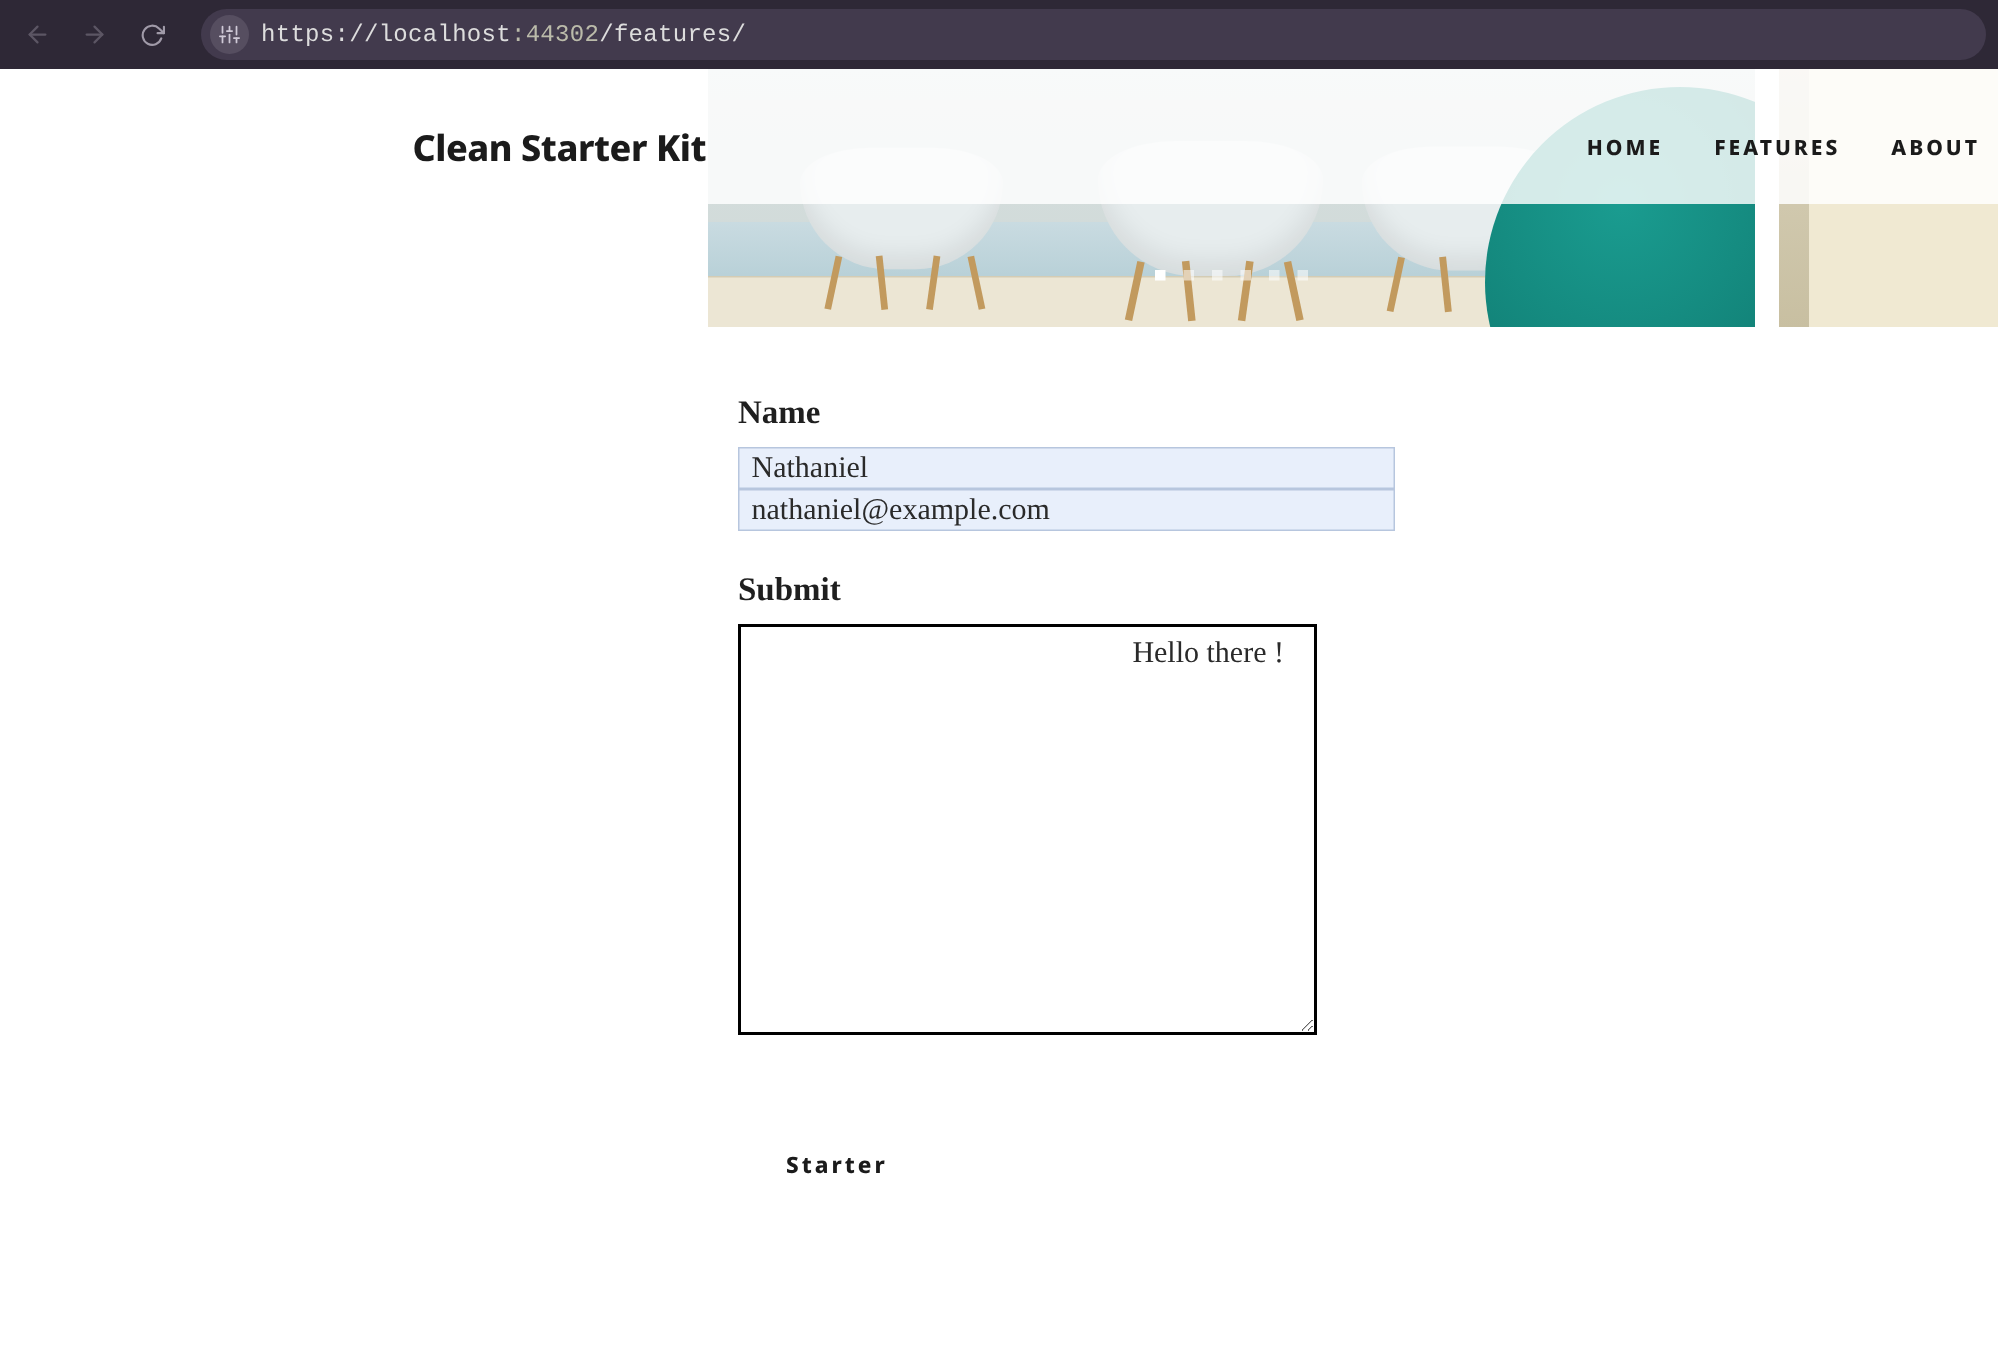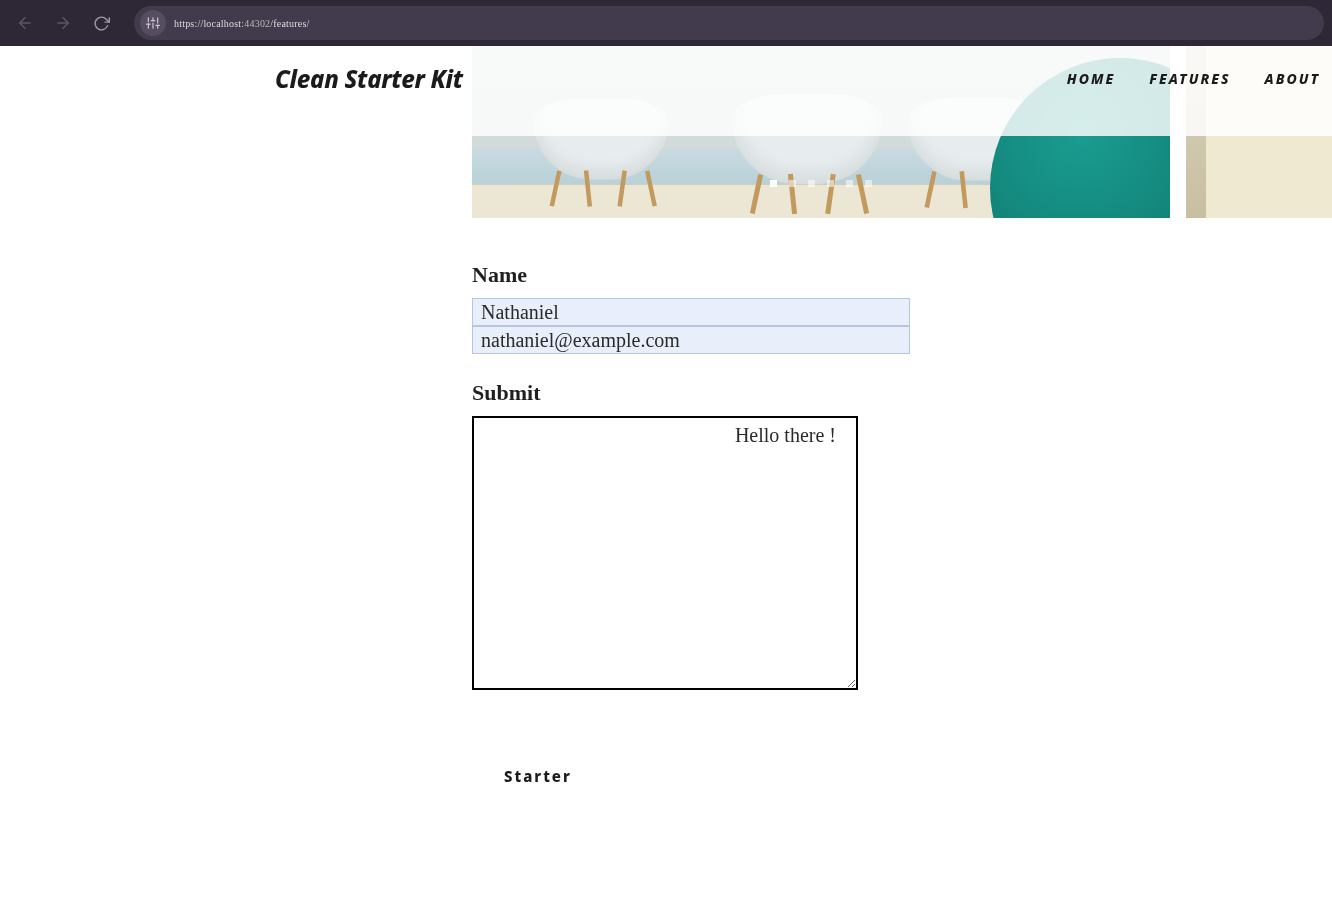--- a/index.html
+++ b/index.html
@@ -50,8 +50,8 @@
       font-size: 12px;
     }
     .addr-text {
-      font-family: Liberation Serif, serif;
-      font-size: 10px;
+      font-family: Liberation Mono, monospace;
+      font-size: 16px;
       color: #ddd;
       letter-spacing: 0.2px;
     }

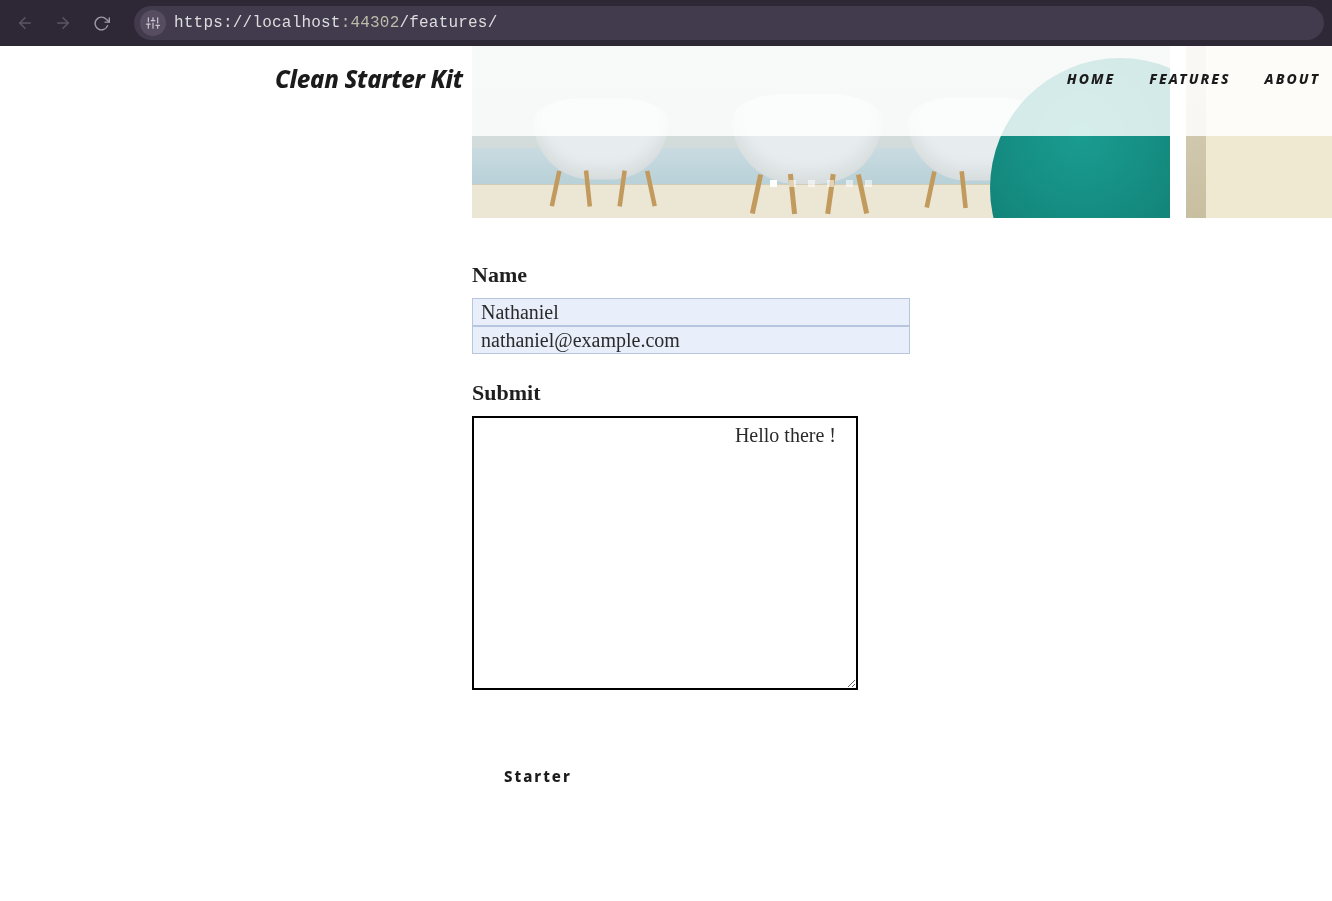--- a/index.html
+++ b/index.html
@@ -63,7 +63,7 @@
     }
     .topnav {
       position: absolute;
-      top: 16px;
+      top: 36px;
       left: 0;
       width: 100%;
       display: flex;
@@ -71,7 +71,6 @@
       justify-content: space-between;
       padding: 0 0 0 275px;
       z-index: 20;
-      font-style: italic;
     }
     .brand {
       font-family: system-ui, -apple-system, 'Segoe UI', Arial, sans-serif;

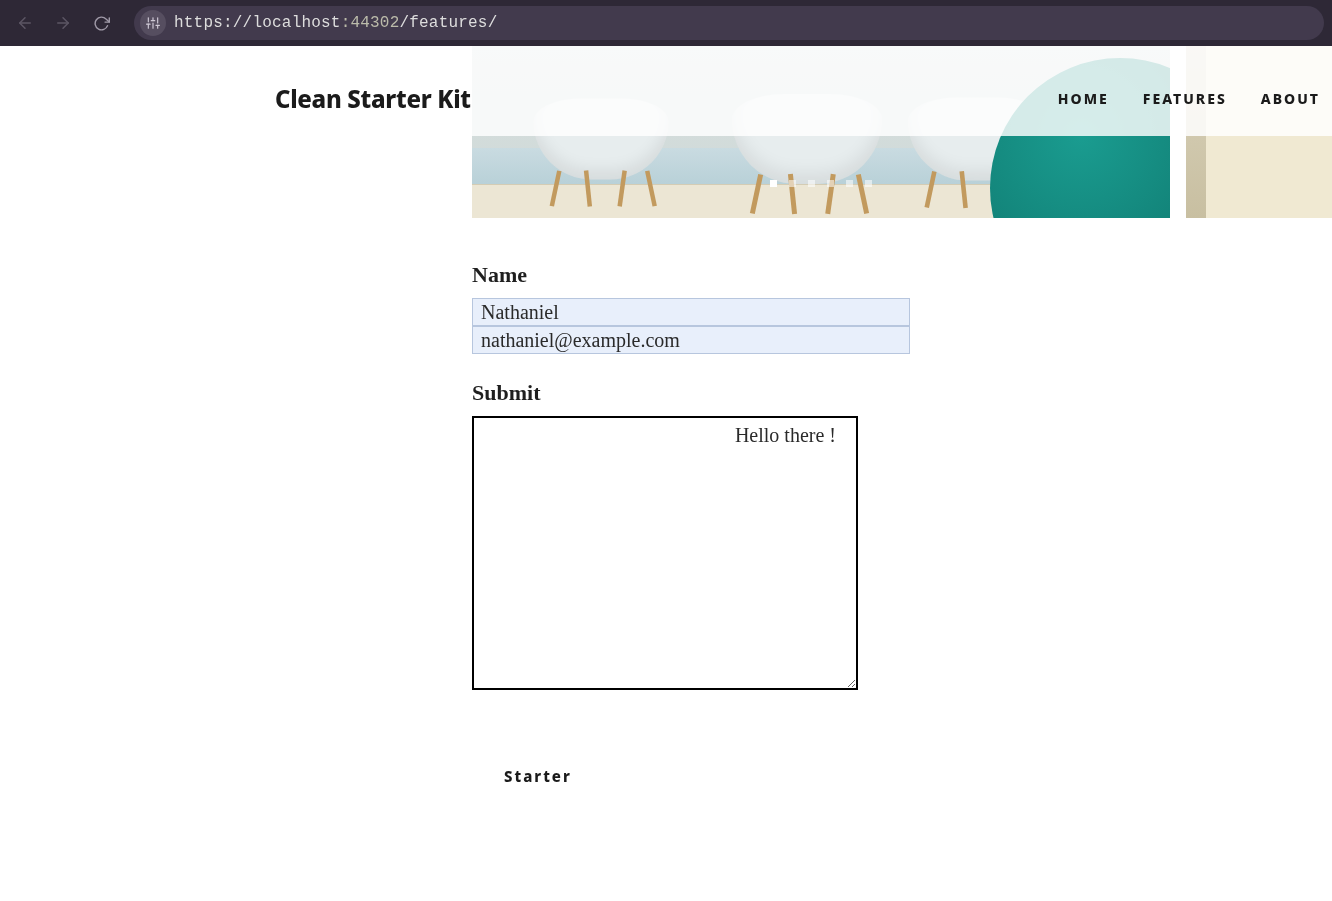--- a/index.html
+++ b/index.html
@@ -173,7 +173,7 @@
     
     .form-area {
       position:absolute;
-      left: 472px;
+      left: 492px;
       top: 216px;
       width: 440px;
     }

